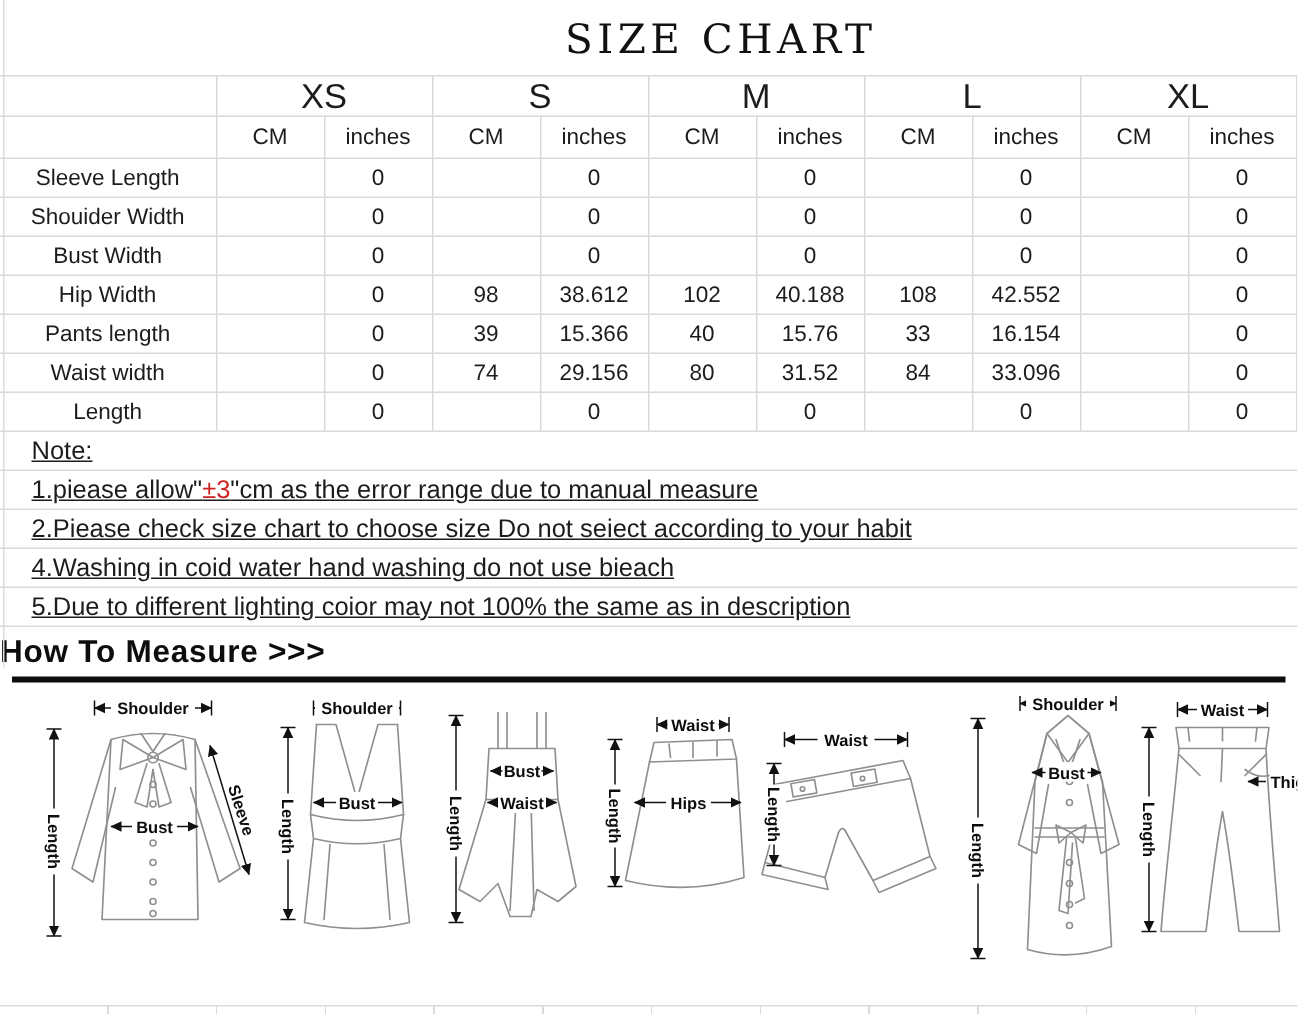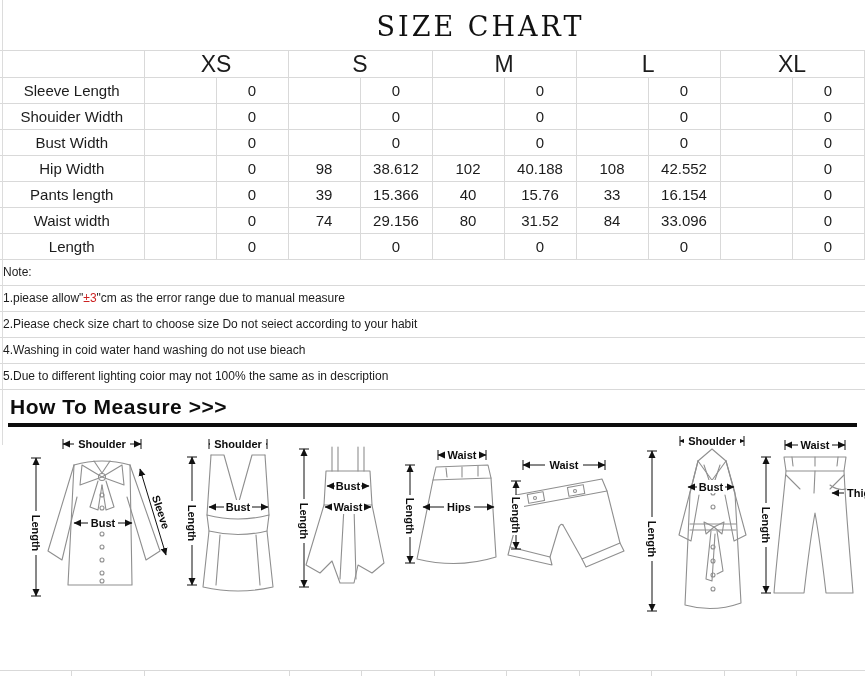--- a/index.html
+++ b/index.html
@@ -64,6 +64,19 @@
       <td colspan="2">L</td>
       <td colspan="2">XL</td>
     </tr>
+    <tr class="r-unit">
+      <td></td>
+      <td>CM</td>
+      <td>inches</td>
+      <td>CM</td>
+      <td>inches</td>
+      <td>CM</td>
+      <td>inches</td>
+      <td>CM</td>
+      <td>inches</td>
+      <td>CM</td>
+      <td>inches</td>
+    </tr>
     <tr>
       <td>Sleeve Length</td>
       <td></td>

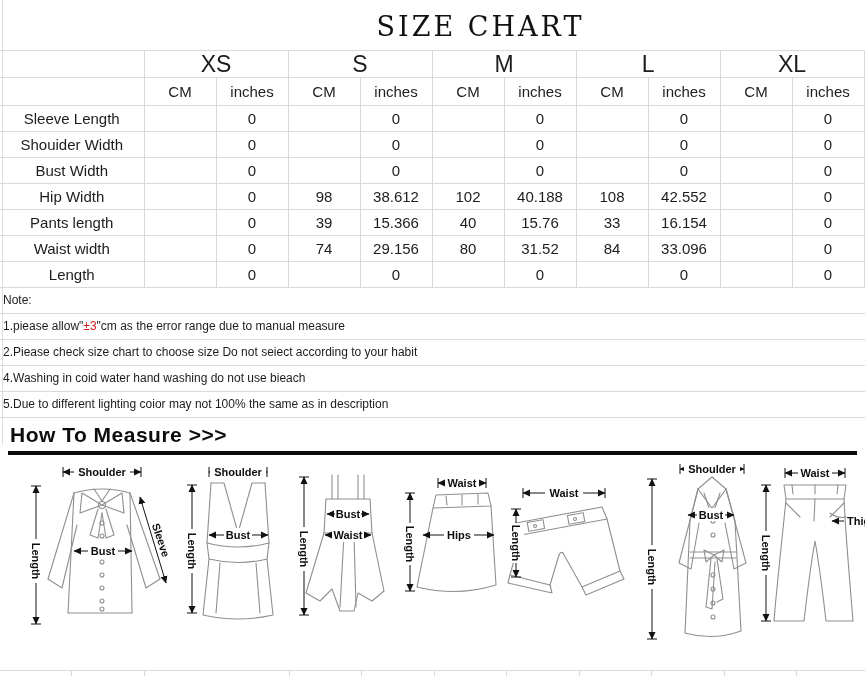--- a/index.html
+++ b/index.html
@@ -15,8 +15,8 @@
   tr.r-size td{font-size:23px;height:26px;line-height:26px;}
   tr.r-unit td{height:27px;line-height:27px;}
   col.c0{width:144px;} col.cv{width:72px;}
-  .note-row{height:25px;line-height:25px;border-bottom:1px solid #d9d9d9;font-size:12px;
-            padding-left:3px;color:#1c1c1c;}
+  .note-row{height:25px;line-height:25px;border-bottom:1px solid #d9d9d9;font-size:17px;
+            padding-left:21px;color:#1c1c1c;text-decoration:underline;}
   .red{color:#cc2222;}
   .measure-heading{height:33px;line-height:34px;font-size:21px;font-weight:bold;color:#0d0d0d;
                    padding-left:10px;letter-spacing:0.5px;}

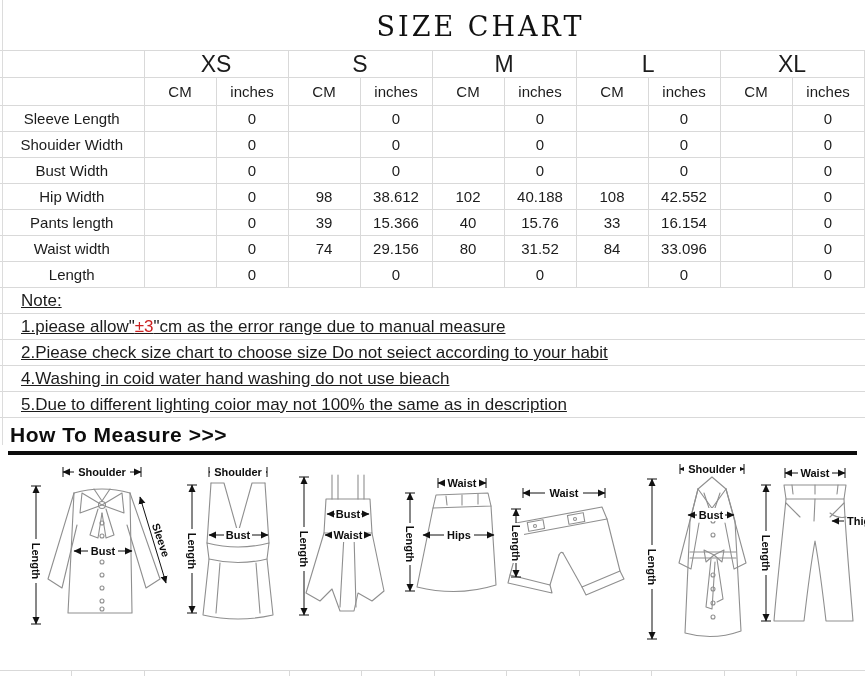--- a/index.html
+++ b/index.html
@@ -19,7 +19,7 @@
             padding-left:21px;color:#1c1c1c;text-decoration:underline;}
   .red{color:#cc2222;}
   .measure-heading{height:33px;line-height:34px;font-size:21px;font-weight:bold;color:#0d0d0d;
-                   padding-left:10px;letter-spacing:0.5px;}
+                   letter-spacing:0.5px;}
   .rule{height:4px;background:#0d0d0d;width:849px;margin-left:8px;}
   #figures{position:relative;height:190px;text-align:center;}
   svg.fig{position:absolute;overflow:visible;}

